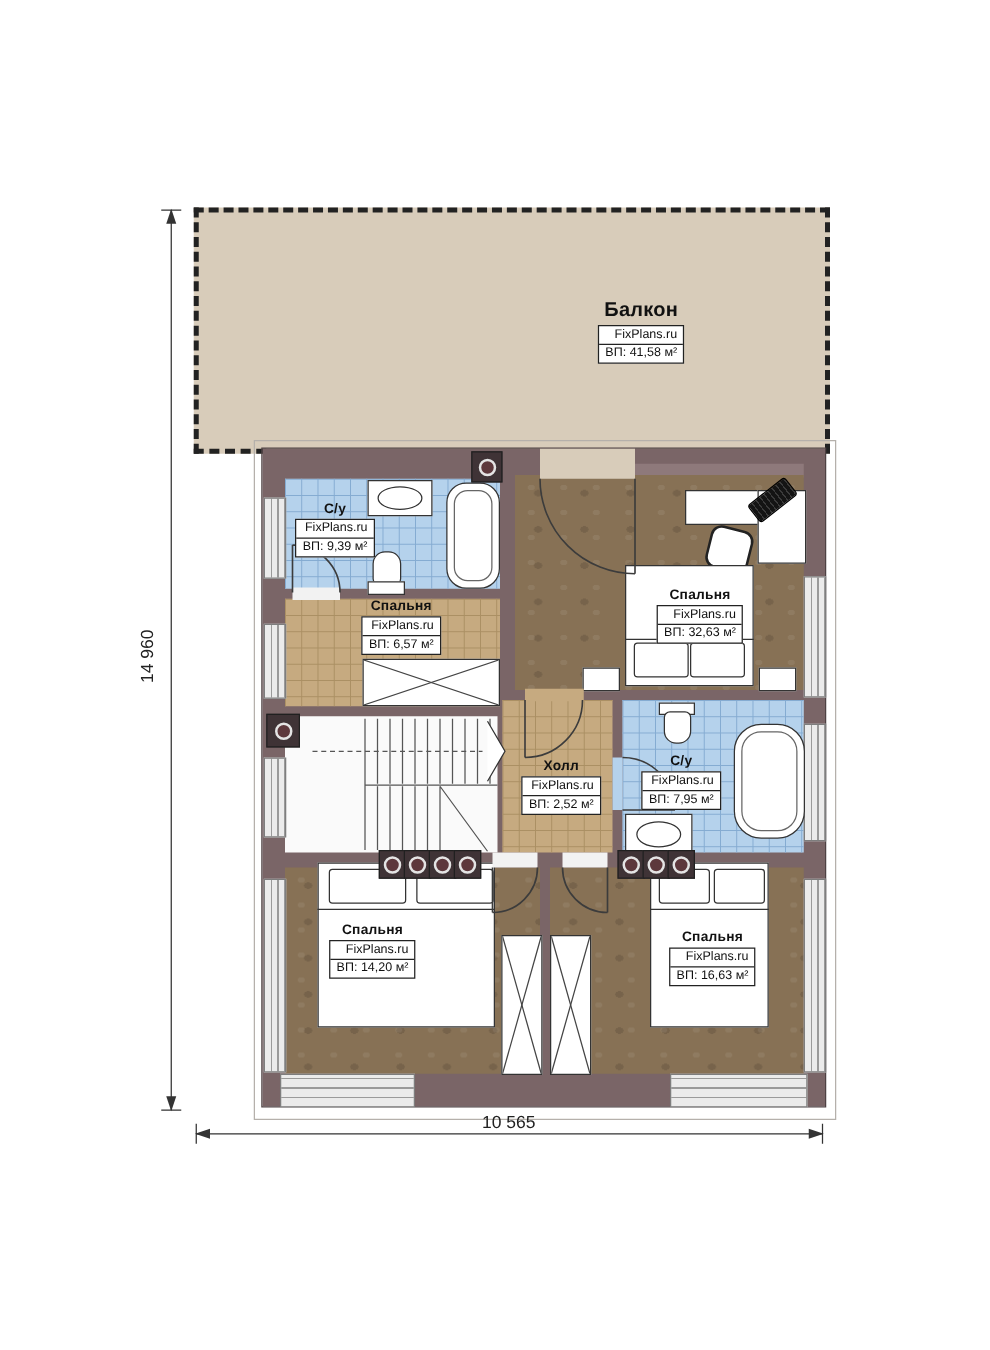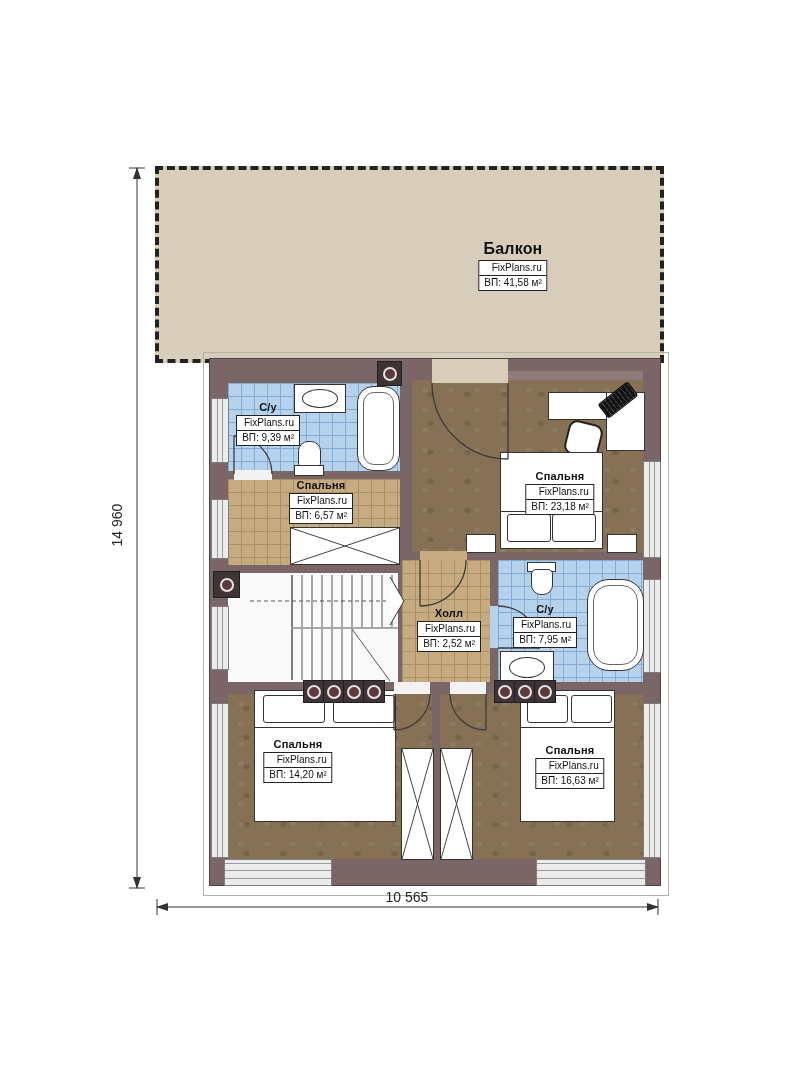--- a/index.html
+++ b/index.html
@@ -221,7 +221,7 @@
     <div class="rn">Спальня</div>
     <div class="lbox">
       <div class="wm">FixPlans.ru</div>
-      <div class="ar">ВП: 23,18 м²</div>
+      <div class="ar">ВП: 32,63 м²</div>
     </div>
   </div>
 

